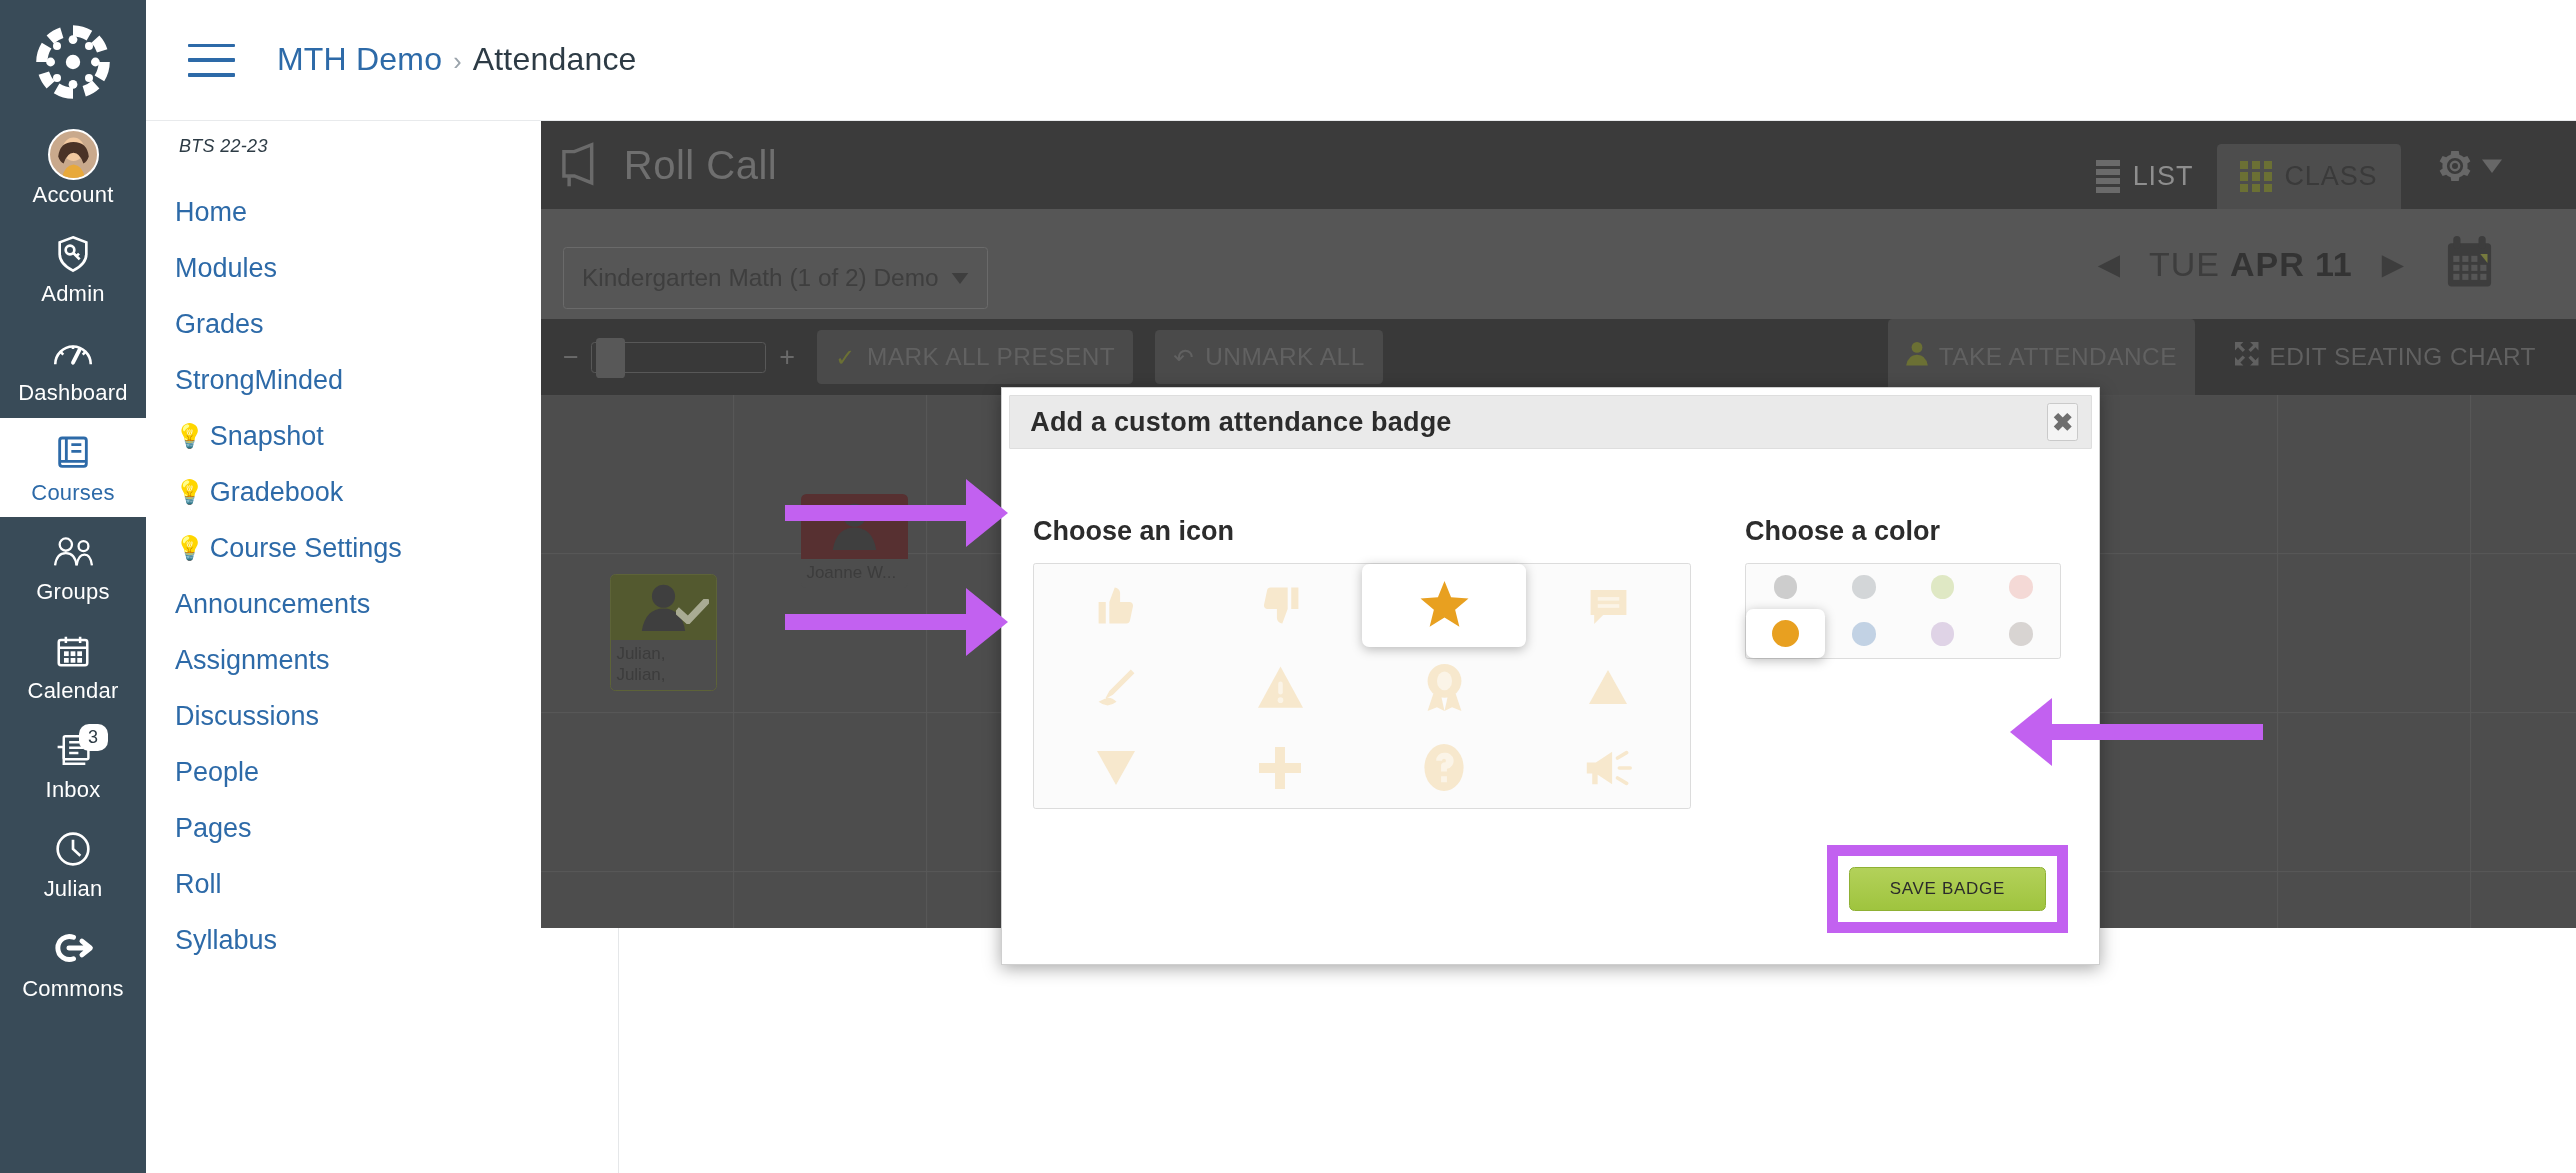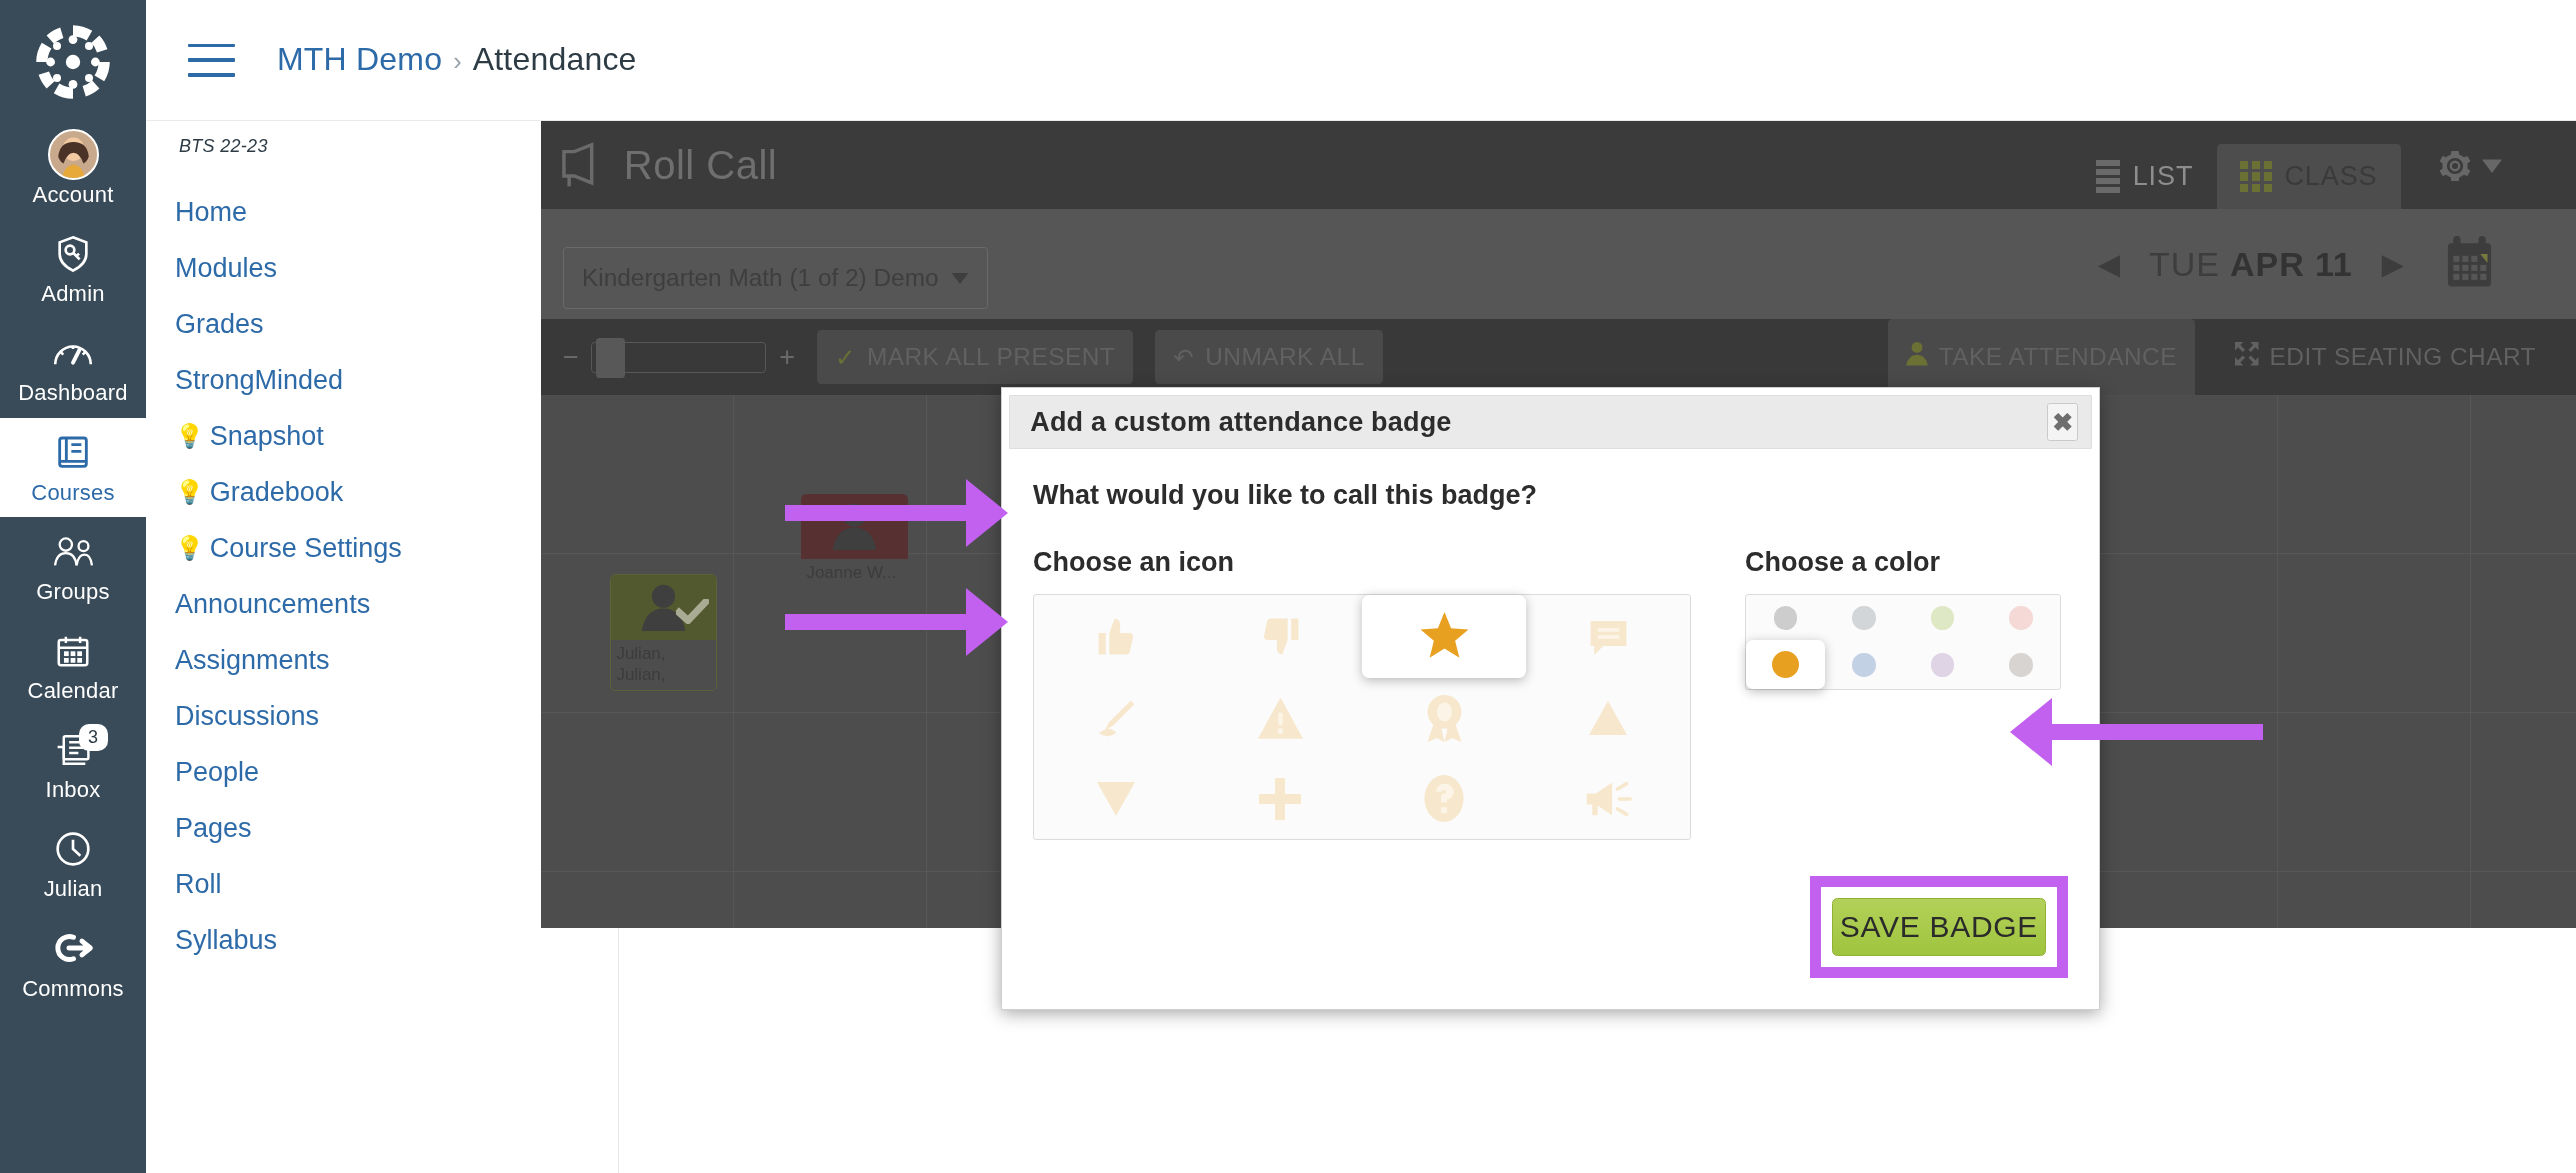--- a/index.html
+++ b/index.html
@@ -664,7 +664,6 @@
   </div>
 
   <div class="dialog-body">
-    <div class="field-label">What would you like to call this badge?</div>
 
     <div class="two-col">
       <div class="col-icons">

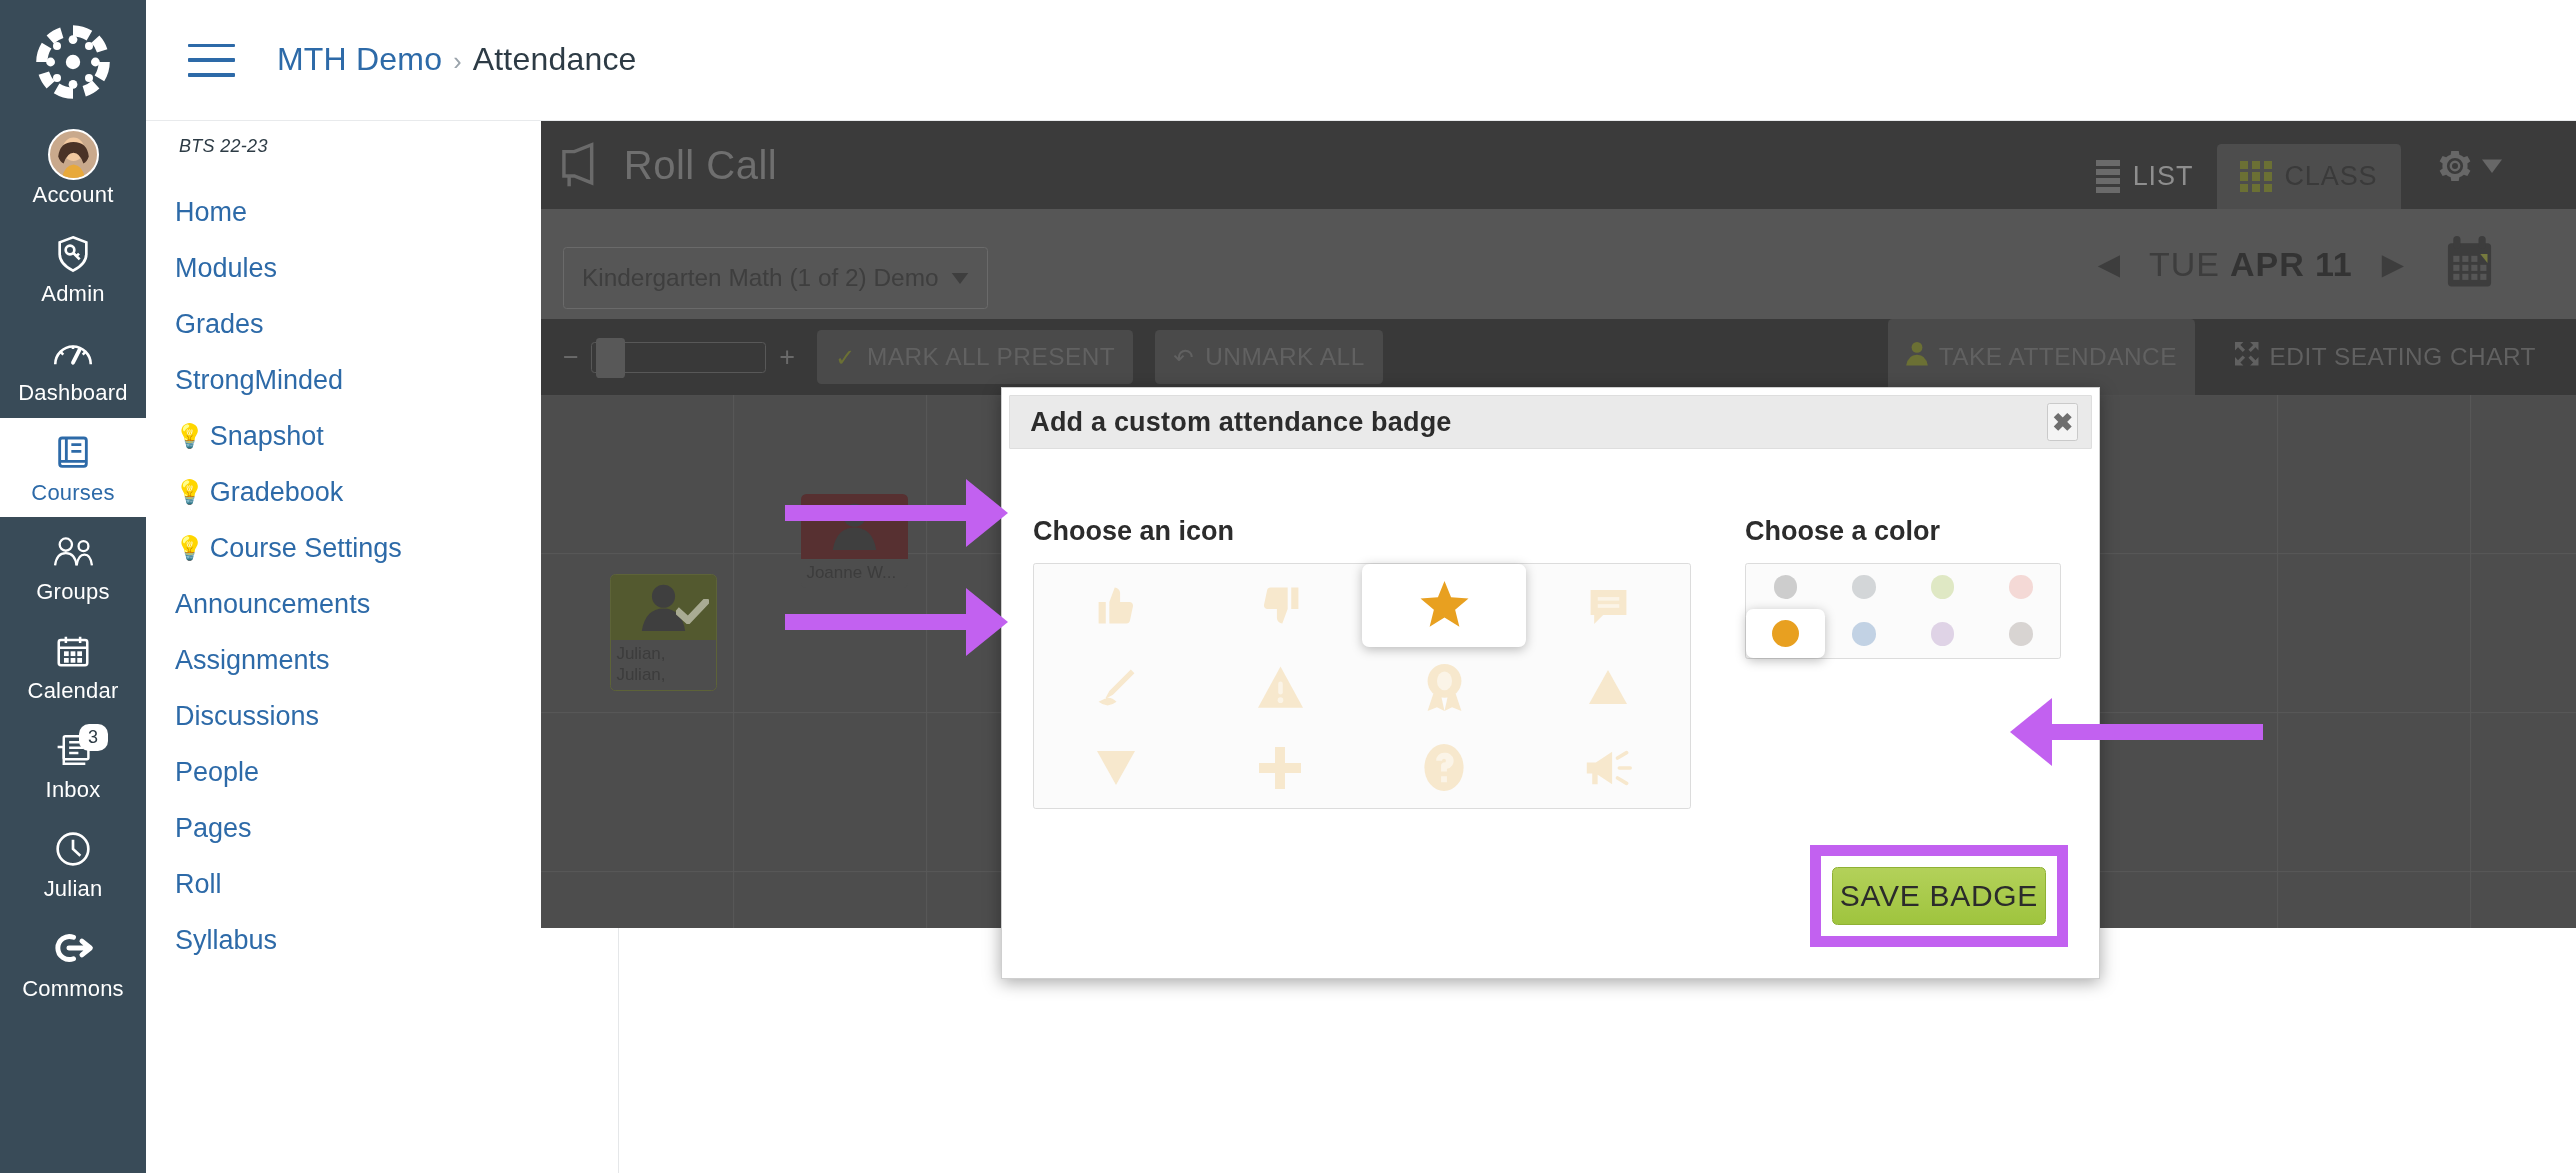--- a/index.html
+++ b/index.html
@@ -252,8 +252,8 @@
   }
   .save-btn {
     font-family: "Liberation Sans", sans-serif;
-    font-size: 30px; letter-spacing: 0.7px; color: #2b2b2b;
-    padding: 11px 7px; border-radius: 5.4px;
+    font-size: 17px; letter-spacing: 0.7px; color: #2b2b2b;
+    padding: 11px 40px; border-radius: 5.4px;
     background: linear-gradient(#b3d15a, #9fc43e);
     border: 0.9px solid #8fb134; cursor: pointer;
   }

